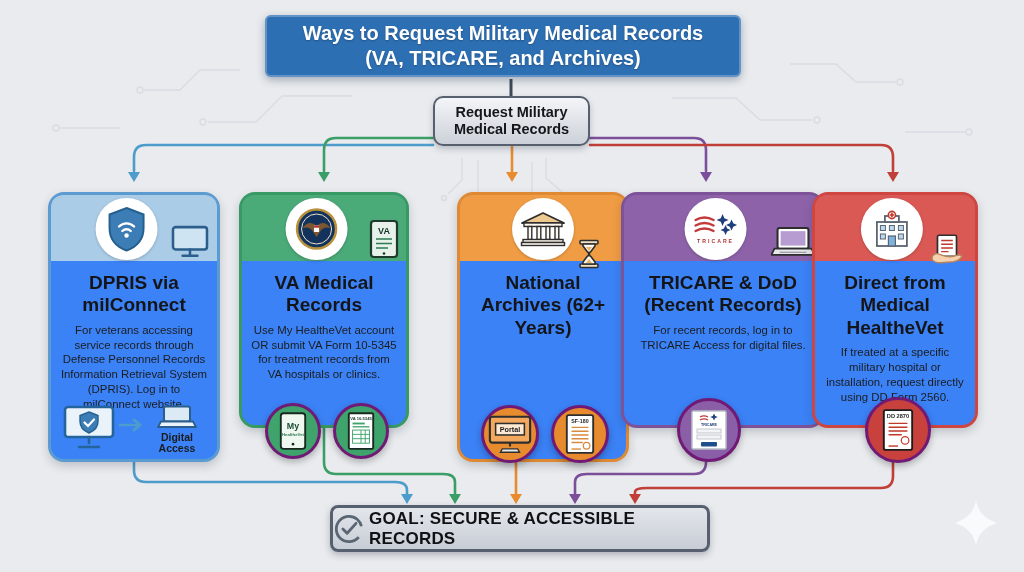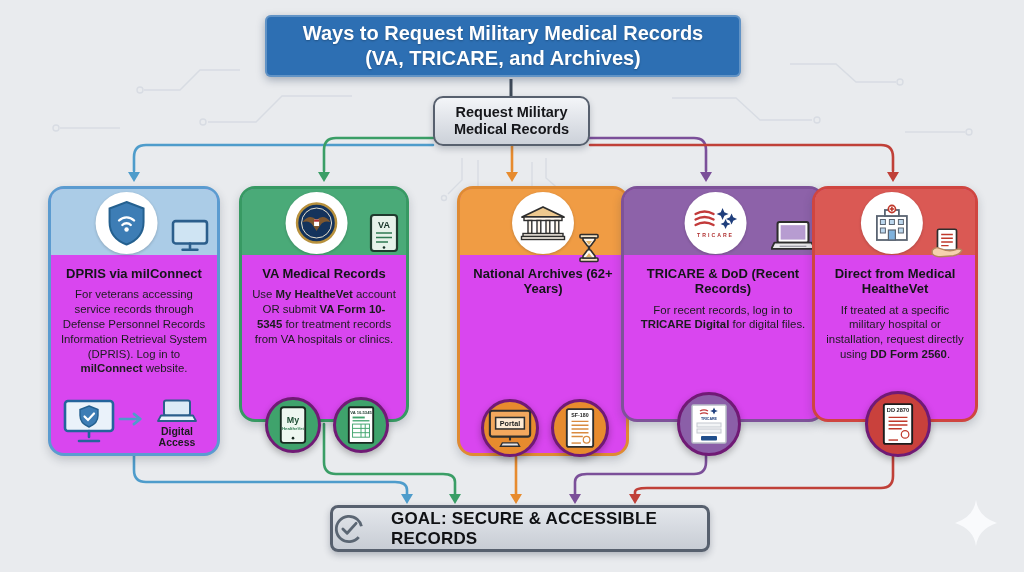--- a/index.html
+++ b/index.html
@@ -22,7 +22,7 @@
              font-weight:700;font-size:14.5px;line-height:1.2;text-align:center;color:#15161a;box-sizing:border-box;}
 
   
-  .card{position:absolute;top:186px;background:#d946ef;border:3px solid;border-radius:16px;box-sizing:border-box;
+  .card{position:absolute;top:192px;background:#3b82f6;border:3px solid;border-radius:16px;box-sizing:border-box;
         box-shadow:0 4px 10px rgba(40,50,70,.22);}
   .card-head{position:relative;height:66px;border-radius:12px 12px 0 0;}
   .head-circle{position:absolute;width:62px;height:62px;border-radius:50%;background:#fff;top:3px;left:50%;

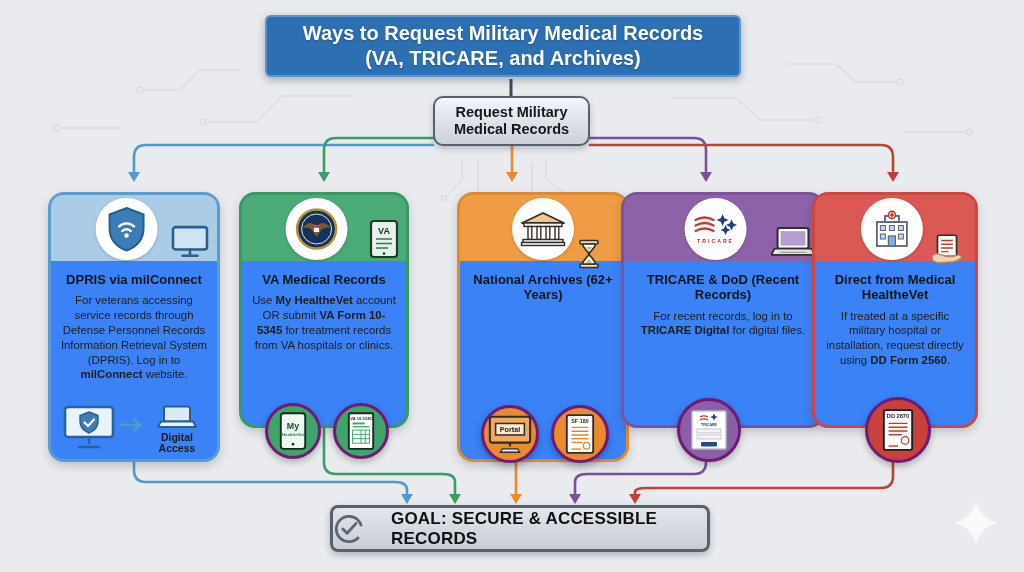--- a/index.html
+++ b/index.html
@@ -30,7 +30,7 @@
                box-shadow:0 1px 3px rgba(0,0,0,.2);}
   .head-side{position:absolute;right:7px;bottom:2px;}
   .head-sub{position:absolute;right:14px;bottom:0px;}
-  .card-title{margin-top:11px;padding:0 12px;font-weight:700;font-size:13px;line-height:1.18;text-align:center;color:#141519;}
+  .card-title{margin-top:11px;padding:0 12px;font-weight:700;font-size:19px;line-height:1.18;text-align:center;color:#141519;}
   .card-body{margin-top:6px;padding:0 9px;font-size:11.4px;line-height:1.3;text-align:center;color:#1b1c1e;}
   .card-body b{font-weight:700;}
 

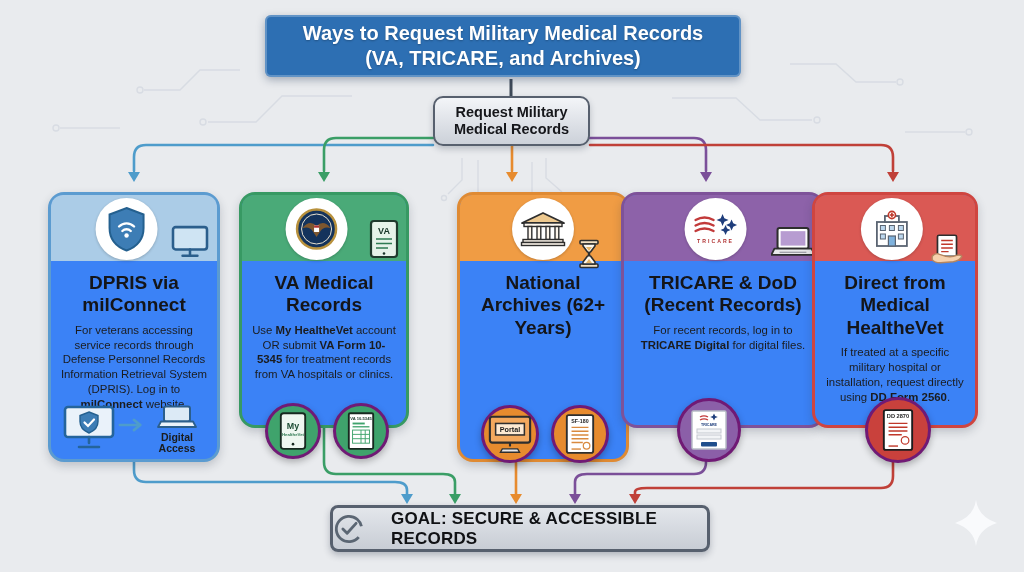--- a/index.html
+++ b/index.html
@@ -32,7 +32,7 @@
   .head-sub{position:absolute;right:14px;bottom:0px;}
   .card-title{margin-top:11px;padding:0 12px;font-weight:700;font-size:19px;line-height:1.18;text-align:center;color:#141519;}
   .card-body{margin-top:6px;padding:0 9px;font-size:11.4px;line-height:1.3;text-align:center;color:#1b1c1e;}
-  .card-body b{font-weight:700;}
+  .card-body b{font-weight:400;}
 
   .c1-footer{position:absolute;left:0;right:0;bottom:5px;display:flex;align-items:flex-start;justify-content:center;gap:3px;}
   .c1-col{display:flex;flex-direction:column;align-items:center;width:56px;}

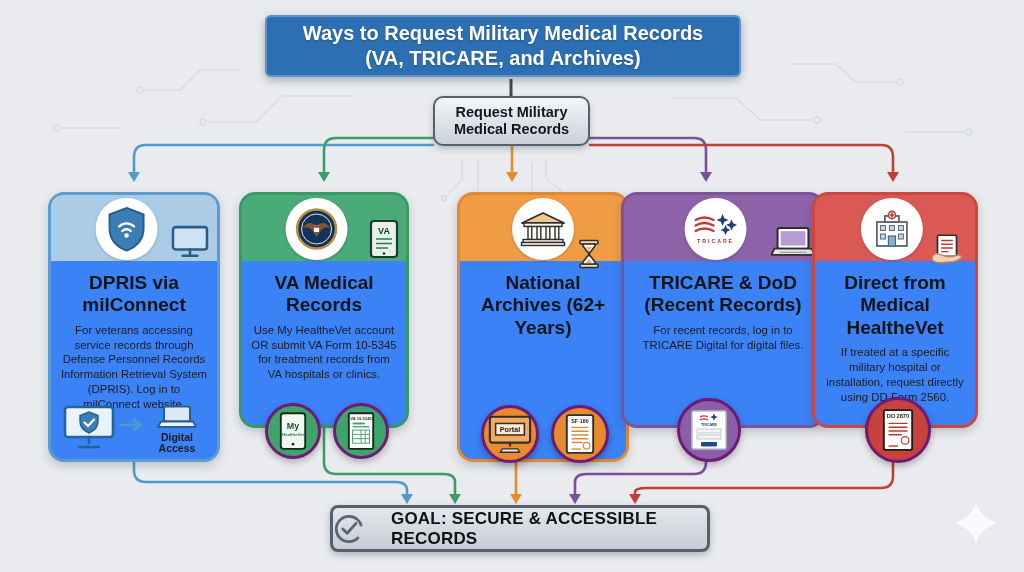--- a/index.html
+++ b/index.html
@@ -288,7 +288,7 @@
       </div>
     </div>
     <div class="card-title">TRICARE &amp; DoD (Recent Records)</div>
-    <div class="card-body">For recent records, log in to <b>TRICARE Digital</b> for digital files.</div>
+    <div class="card-body">For recent records, log in to <b>TRICARE Access</b> for digital files.</div>
     <div class="foot-circle" style="left:53px;top:203px;width:64px;height:64px;background:#8b5fa8;">
       <svg width="38" height="42" viewBox="0 0 38 42">
         <rect x="2" y="2" width="34" height="38" rx="1.5" fill="#fff" stroke="#b9bec7" stroke-width="1.5"></rect>

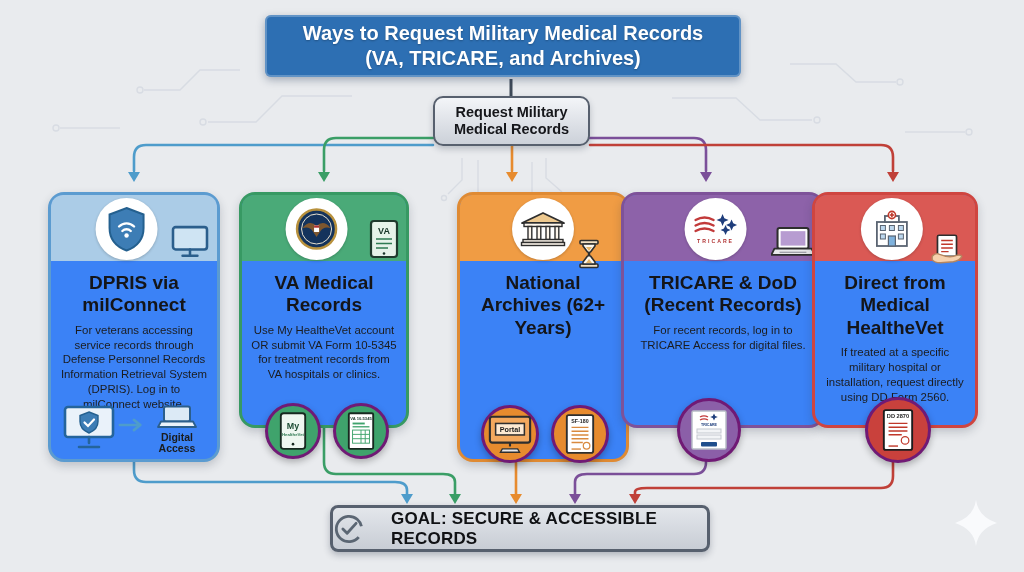--- a/index.html
+++ b/index.html
@@ -45,7 +45,7 @@
   
   .goal{position:absolute;left:330px;top:505px;width:380px;height:47px;box-sizing:border-box;
         background:linear-gradient(#e3e6eb,#c8cdd5);border:3px solid #57606e;border-radius:8px;
-        box-shadow:0 3px 7px rgba(40,50,70,.3);display:flex;align-items:center;justify-content:center;gap:26px;}
+        box-shadow:0 3px 7px rgba(40,50,70,.3);display:flex;align-items:center;justify-content:center;gap:4px;}
   .goal-text{font-weight:700;font-size:17px;letter-spacing:.2px;color:#101114;}
 
   .sparkle{position:absolute;left:955px;top:500px;opacity:.9;}

